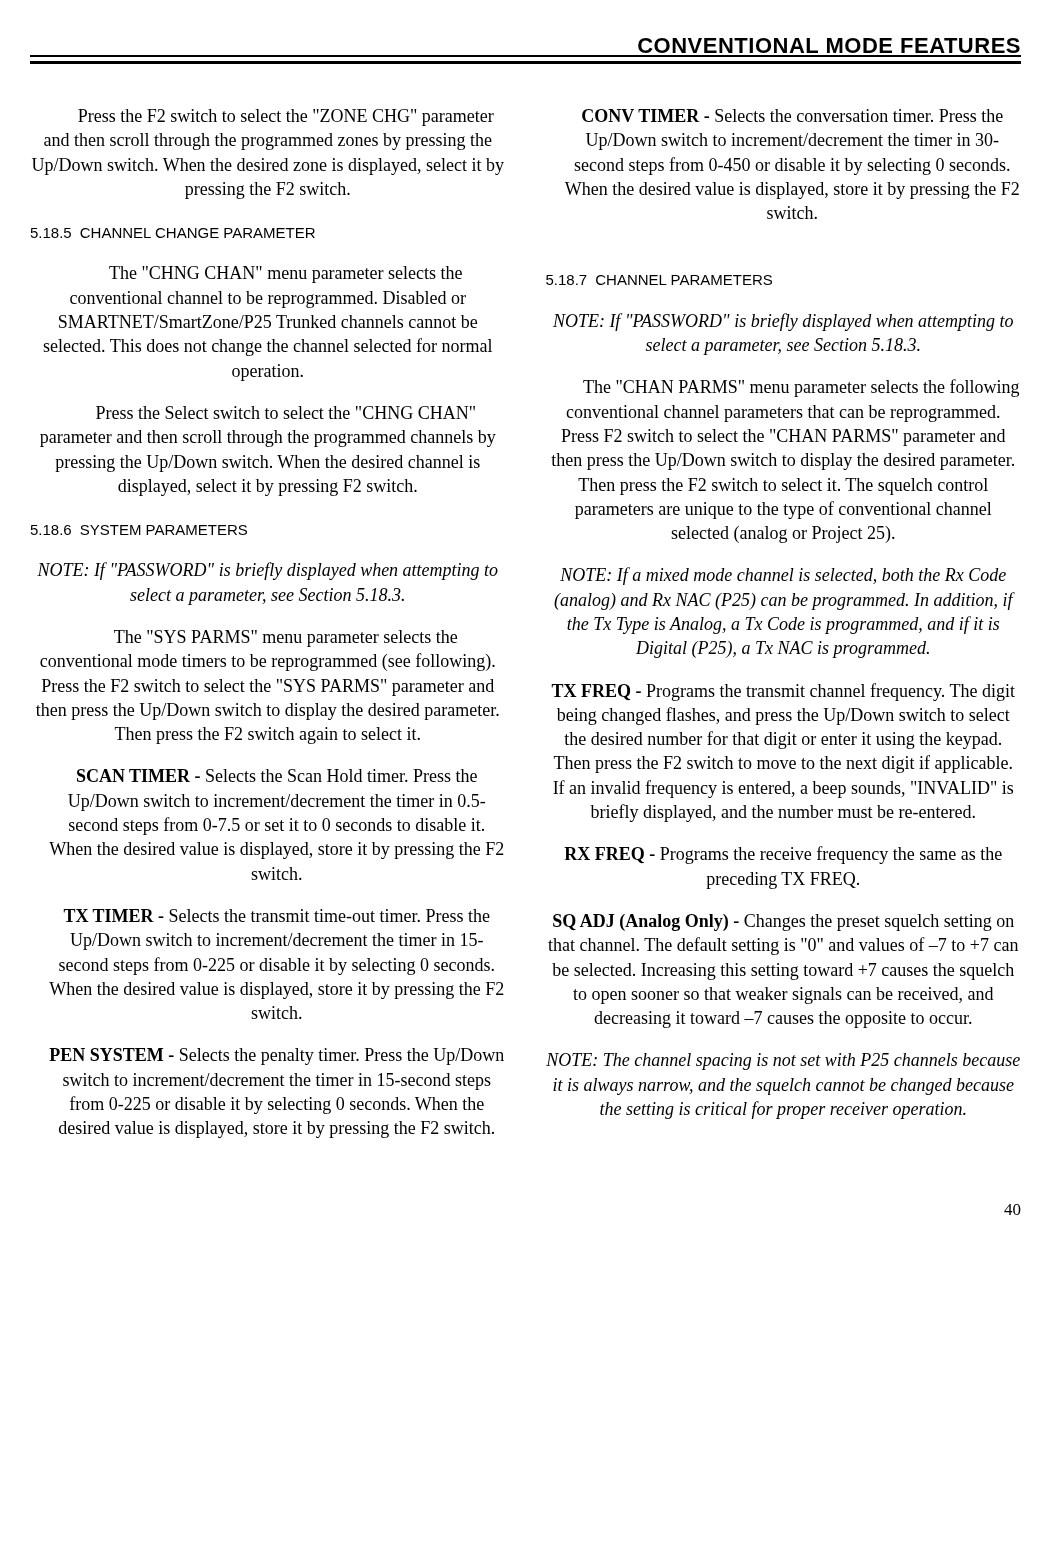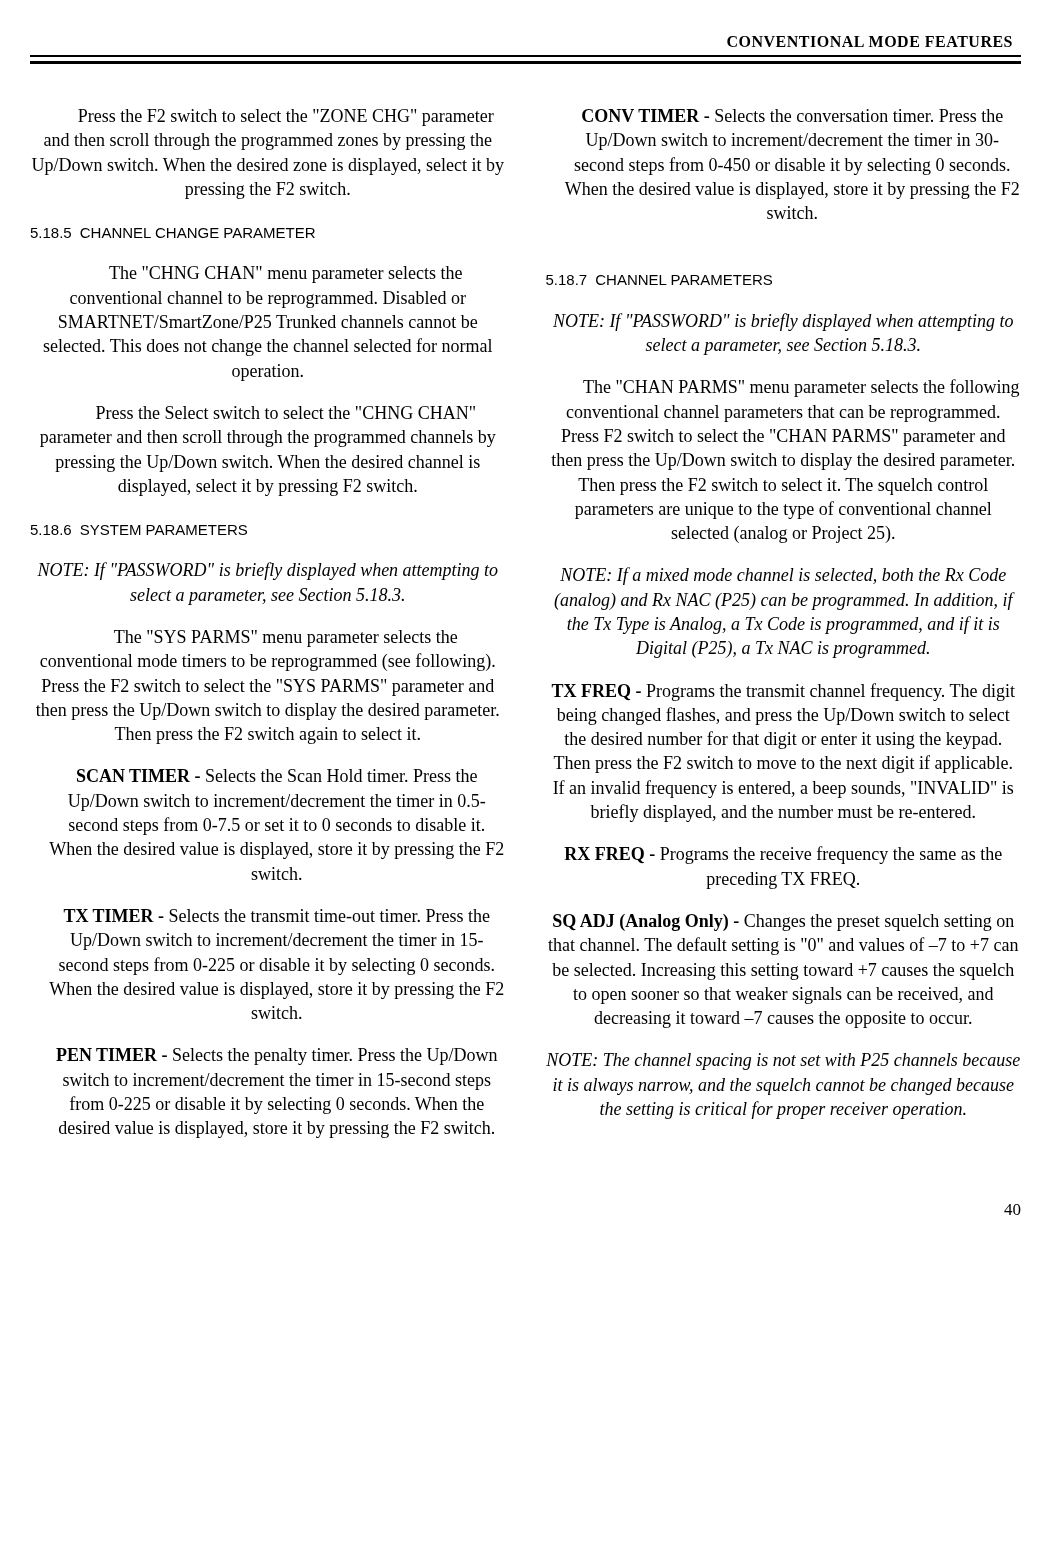--- a/index.html
+++ b/index.html
@@ -21,11 +21,11 @@
   }
   .header-title {
     position: absolute;
-    right: 8px;
+    right: 0;
     top: -26px;
-    font-family: Liberation Serif, serif;
+    font-family: Liberation Sans, sans-serif;
     font-weight: bold;
-    font-size: 16px;
+    font-size: 22px;
     letter-spacing: 0.5px;
   }
   .page-wrap {

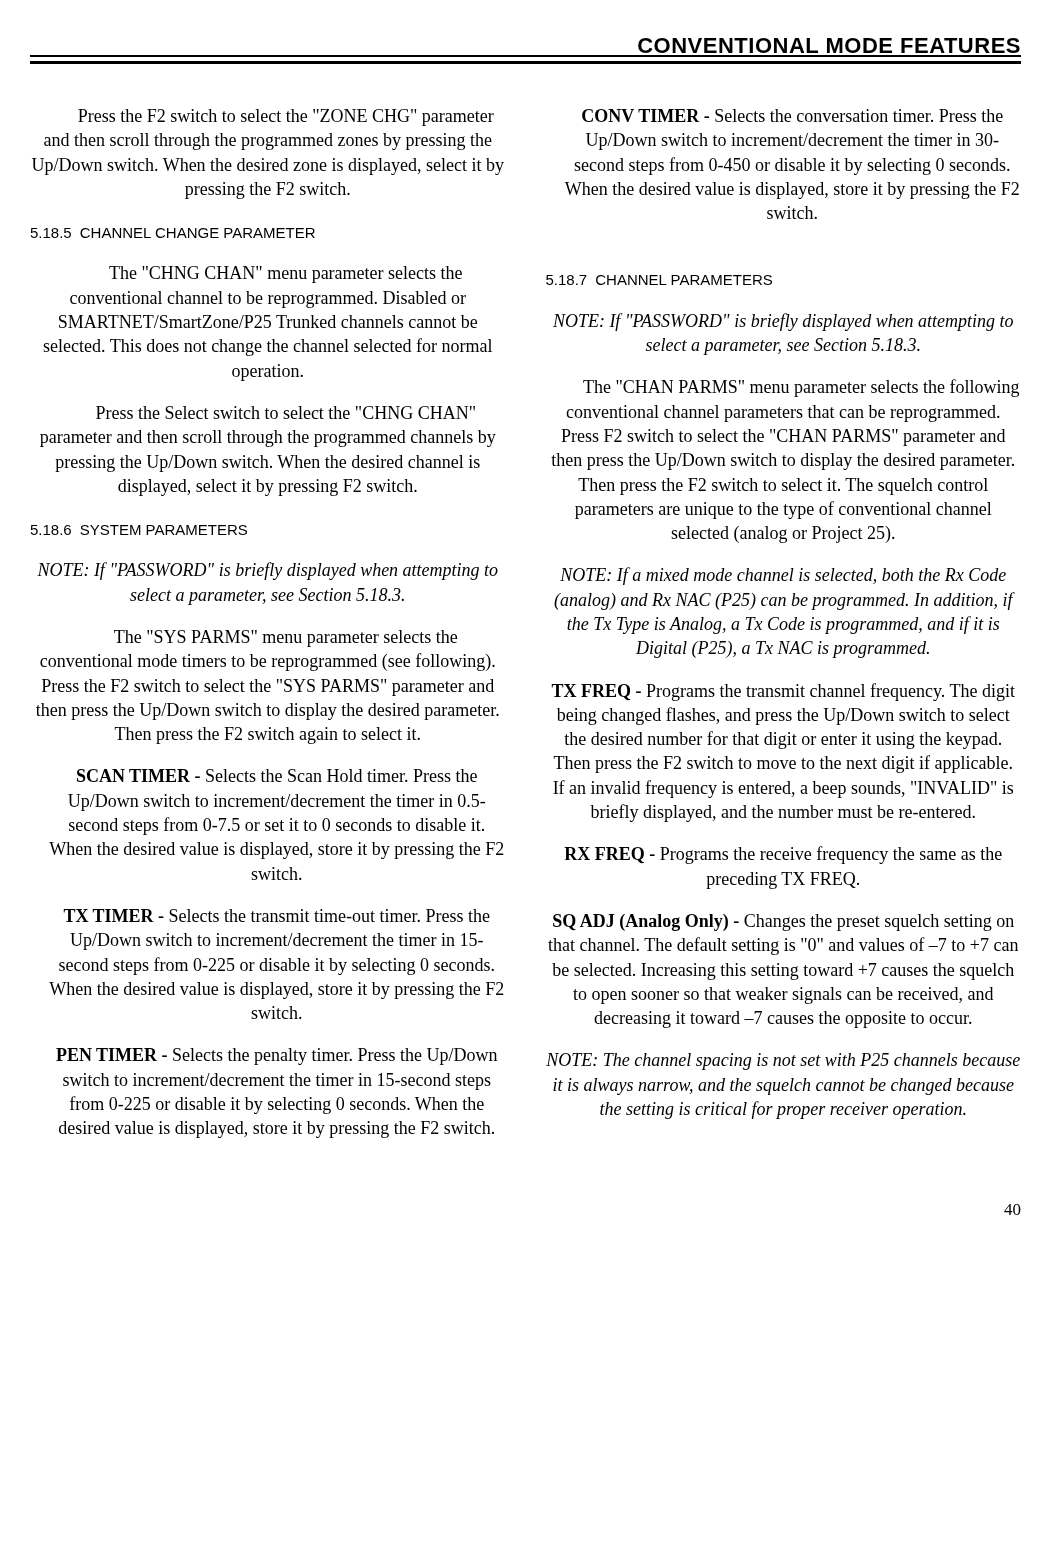--- a/index.html
+++ b/index.html
@@ -105,7 +105,7 @@
         <b>TX TIMER - </b><span>Selects the transmit time-out timer. Press the Up/Down switch to increment/decrement the timer in 15-second steps from 0-225 or disable it by selecting 0 seconds. When the desired value is displayed, store it by pressing the F2 switch.</span>
       </p>
       <p class="def">
-        <b>PEN TIMER - </b><span>Selects the penalty timer. Press the Up/Down switch to increment/decrement the timer in 15-second steps from 0-225 or disable it by selecting 0 seconds. When the desired value is displayed, store it by pressing the F2 switch.</span>
+        <b>PEN SYSTEM - </b><span>Selects the penalty timer. Press the Up/Down switch to increment/decrement the timer in 15-second steps from 0-225 or disable it by selecting 0 seconds. When the desired value is displayed, store it by pressing the F2 switch.</span>
       </p>
     </div>
 

